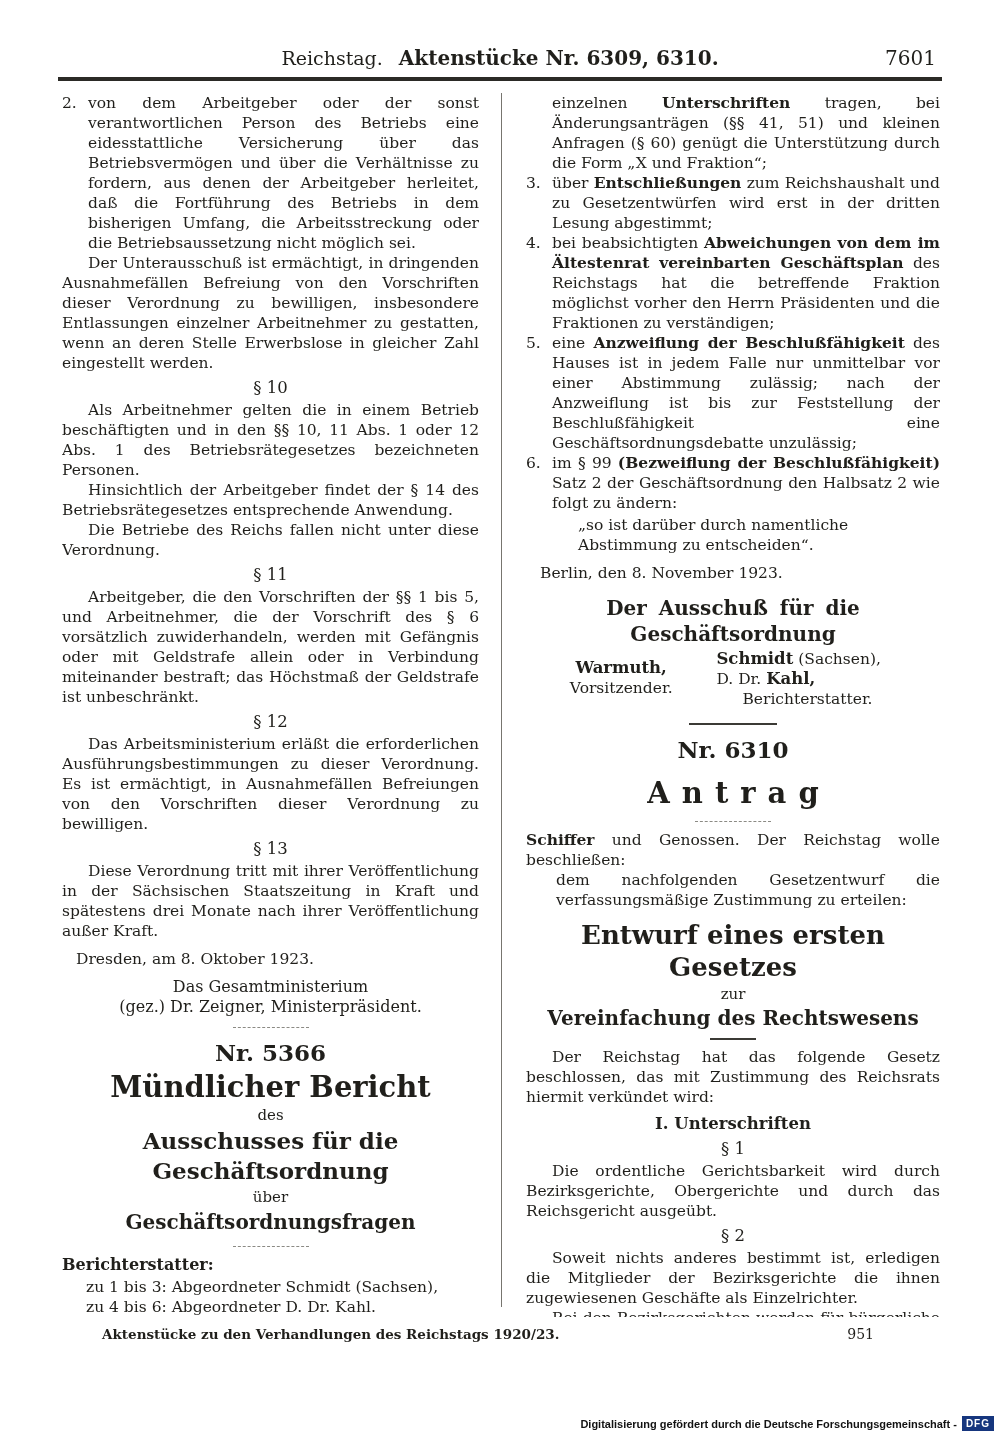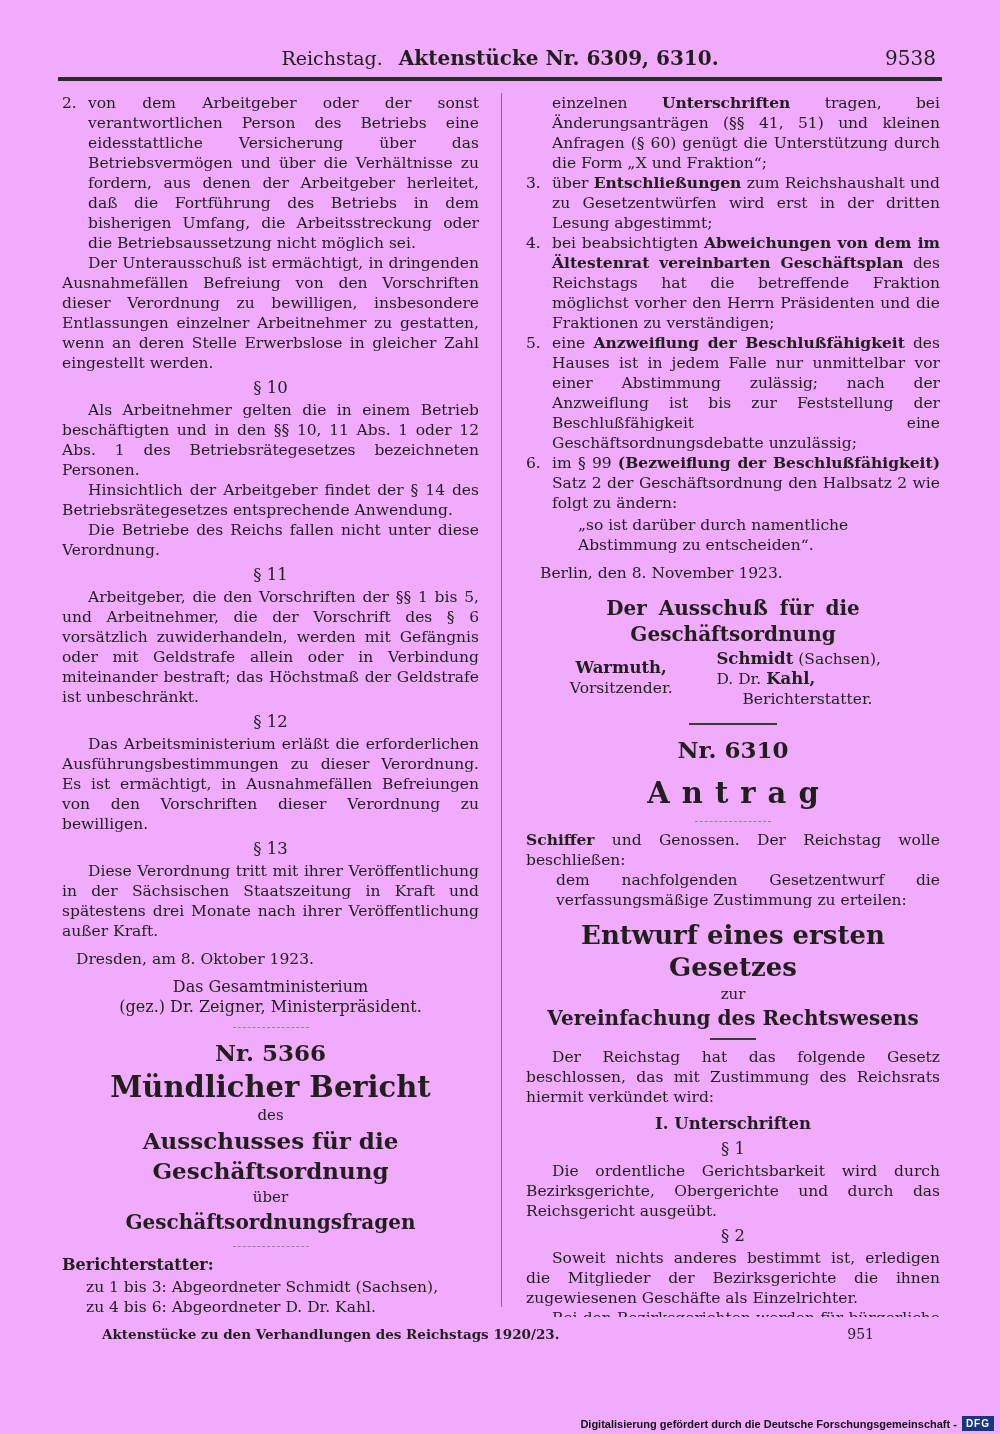--- a/index.html
+++ b/index.html
@@ -6,7 +6,7 @@
   html,body { background:#d9d8d4; }
   .page {
     position:relative; width:1000px; height:1434px; margin:0 auto;
-    background:#f0abfc; color:#201f1b; overflow:hidden;
+    background:#ffffff; color:#201f1b; overflow:hidden;
     font-family:"DejaVu Serif", serif;
   }
   

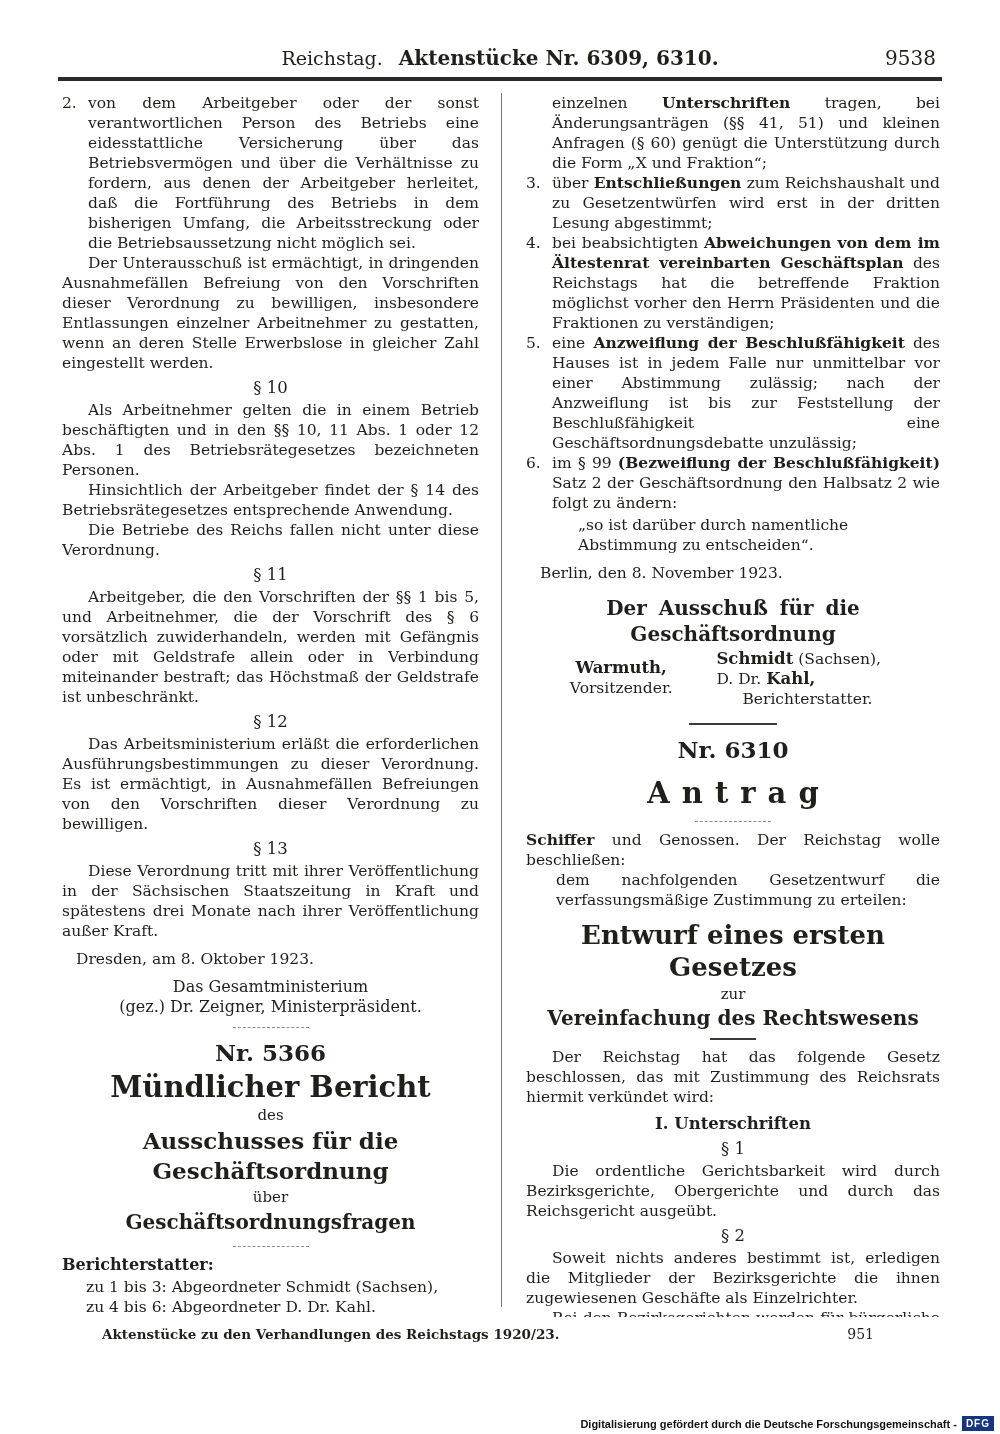--- a/index.html
+++ b/index.html
@@ -77,7 +77,7 @@
 
   <div class="hdr">
     <span>Reichstag.</span><span class="hdr-bold">Aktenstücke Nr. 6309, 6310.</span>
-    <span class="hdr-page">9538</span>
+    <span class="hdr-page">7601</span>
   </div>
   <div class="rule"></div>
 

